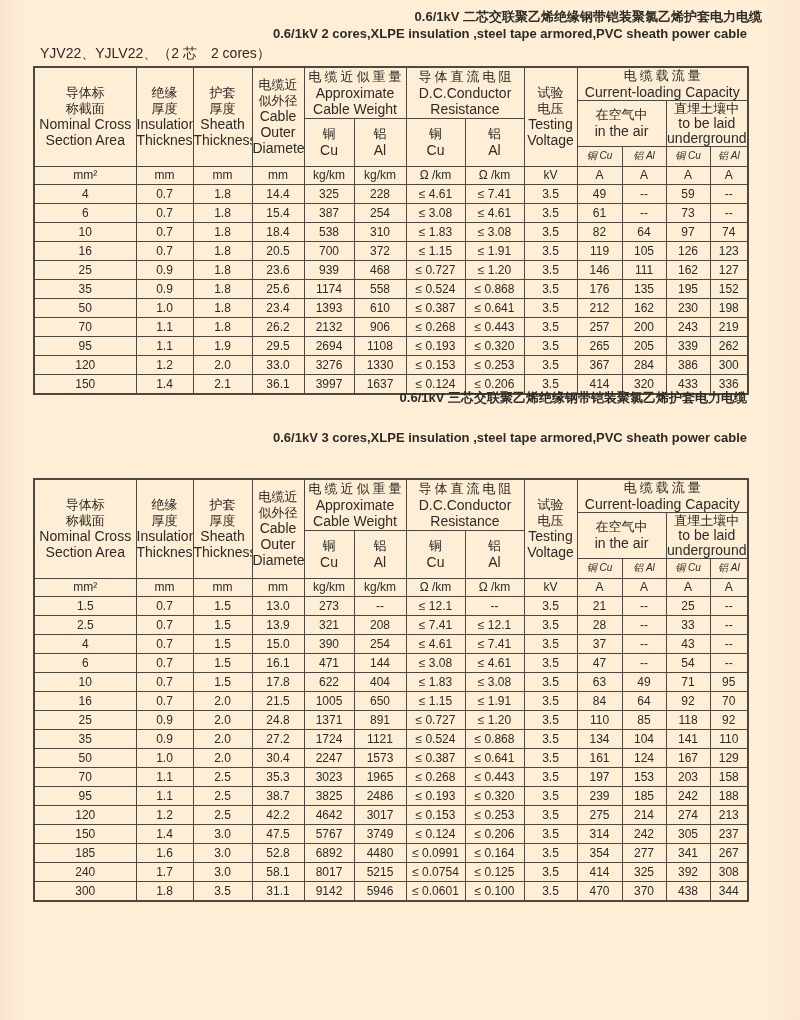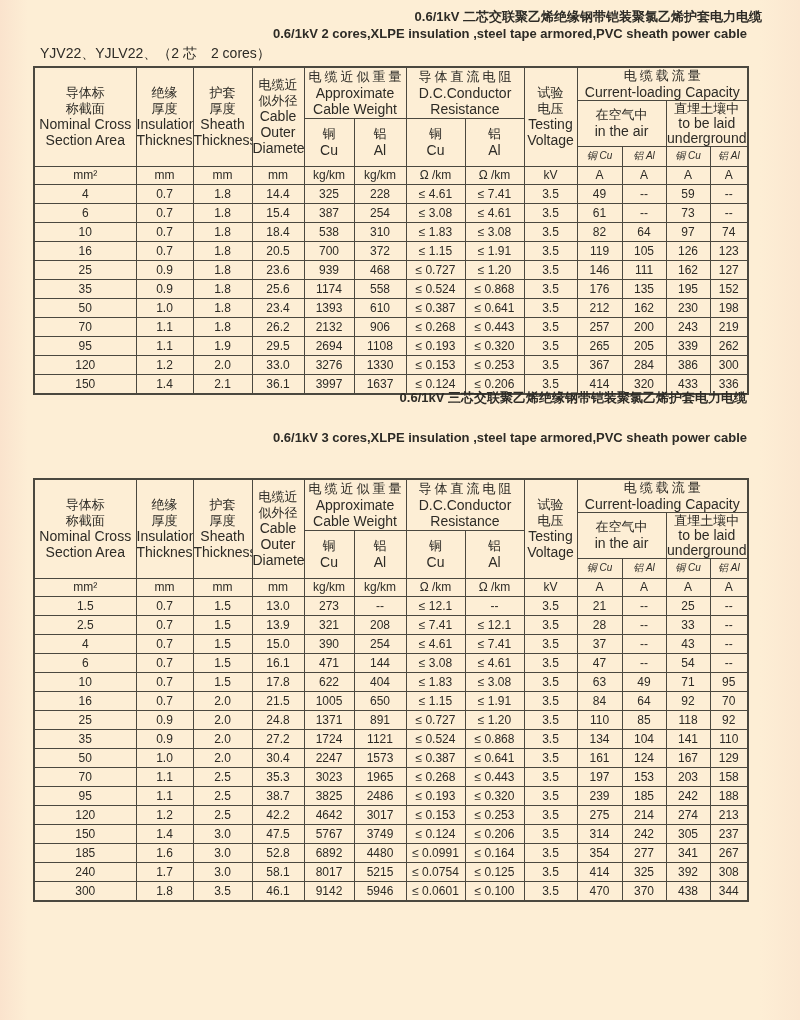--- a/index.html
+++ b/index.html
@@ -710,7 +710,7 @@
           <td>300</td>
           <td>1.8</td>
           <td>3.5</td>
-          <td>46.1</td>
+          <td>31.1</td>
           <td>9142</td>
           <td>5946</td>
           <td>≤ 0.0601</td>

